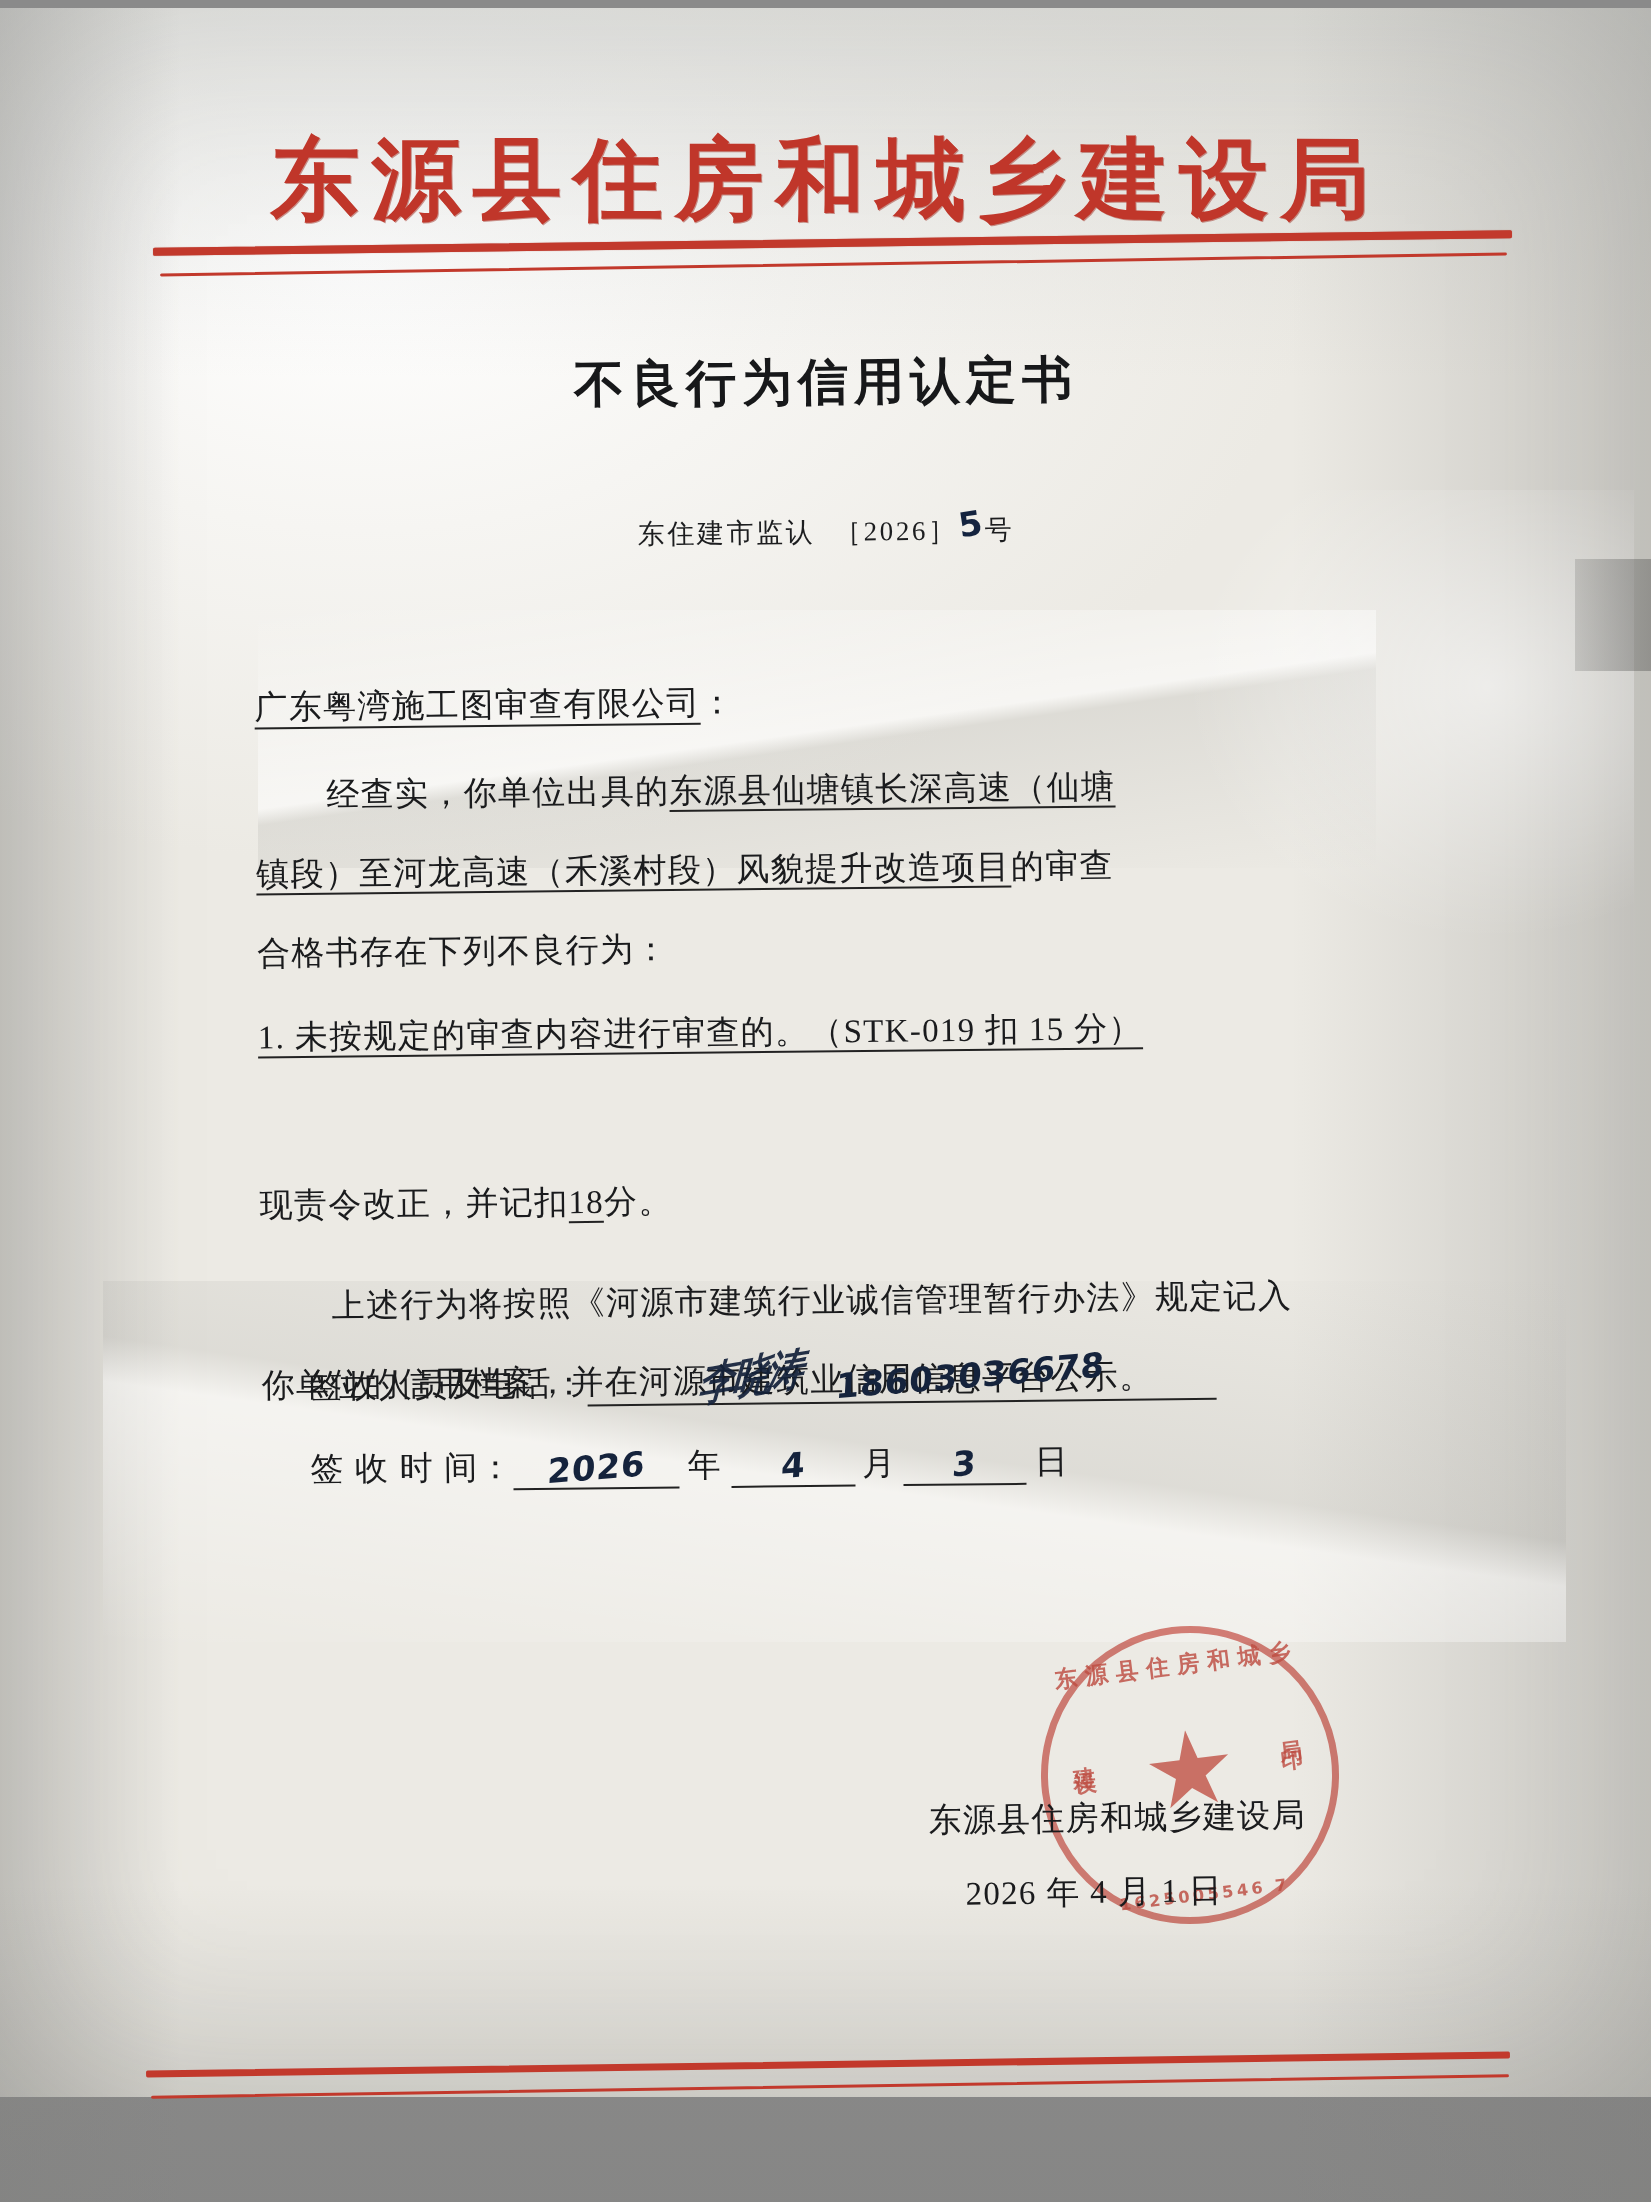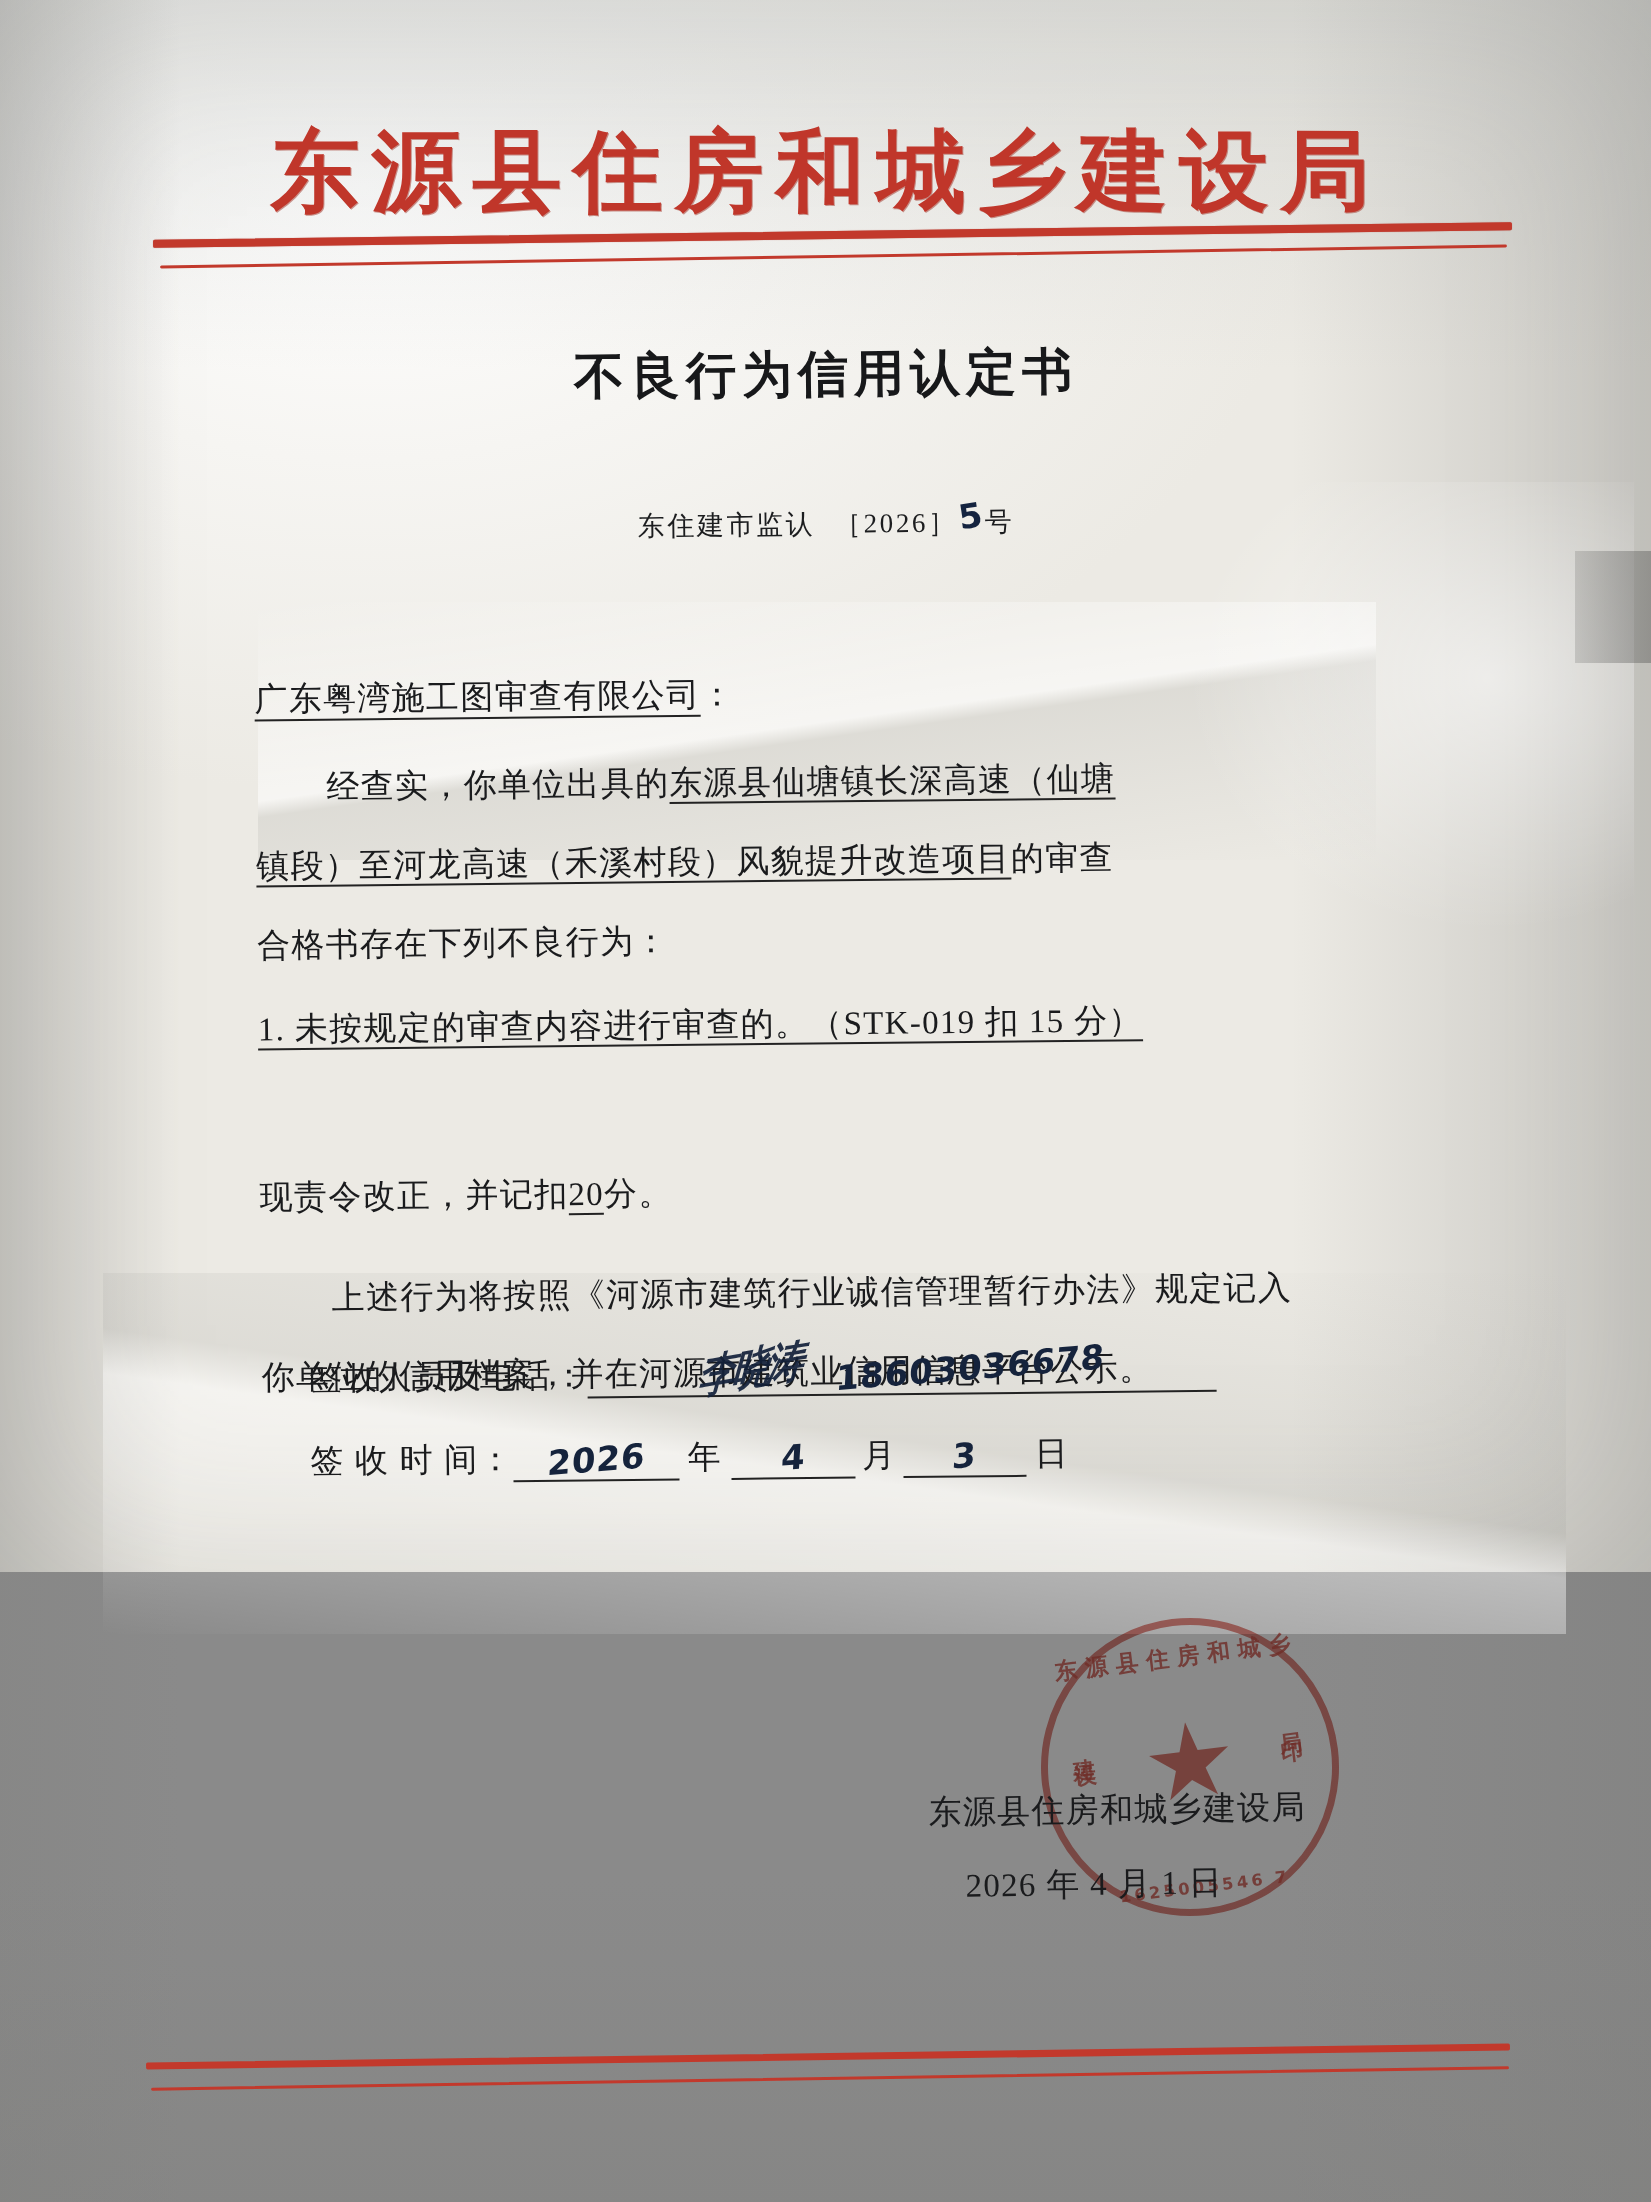--- a/index.html
+++ b/index.html
@@ -17,8 +17,8 @@
   
   #paper {
     position: absolute;
-    left: 0; top: 0;
-    width: 1652px; height: 1572px;
+    left: 0; top: 8px;
+    width: 1652px; height: 2089px;
     background:
       radial-gradient(ellipse 946px 602px at 22% 12%, #ffffff 0%, #f6f5f2 45%, #eceae4 100%),
       linear-gradient(150deg, #f8f7f4 0%, #f2f1ec 35%, #e9e7e1 70%, #e2e0d9 100%);

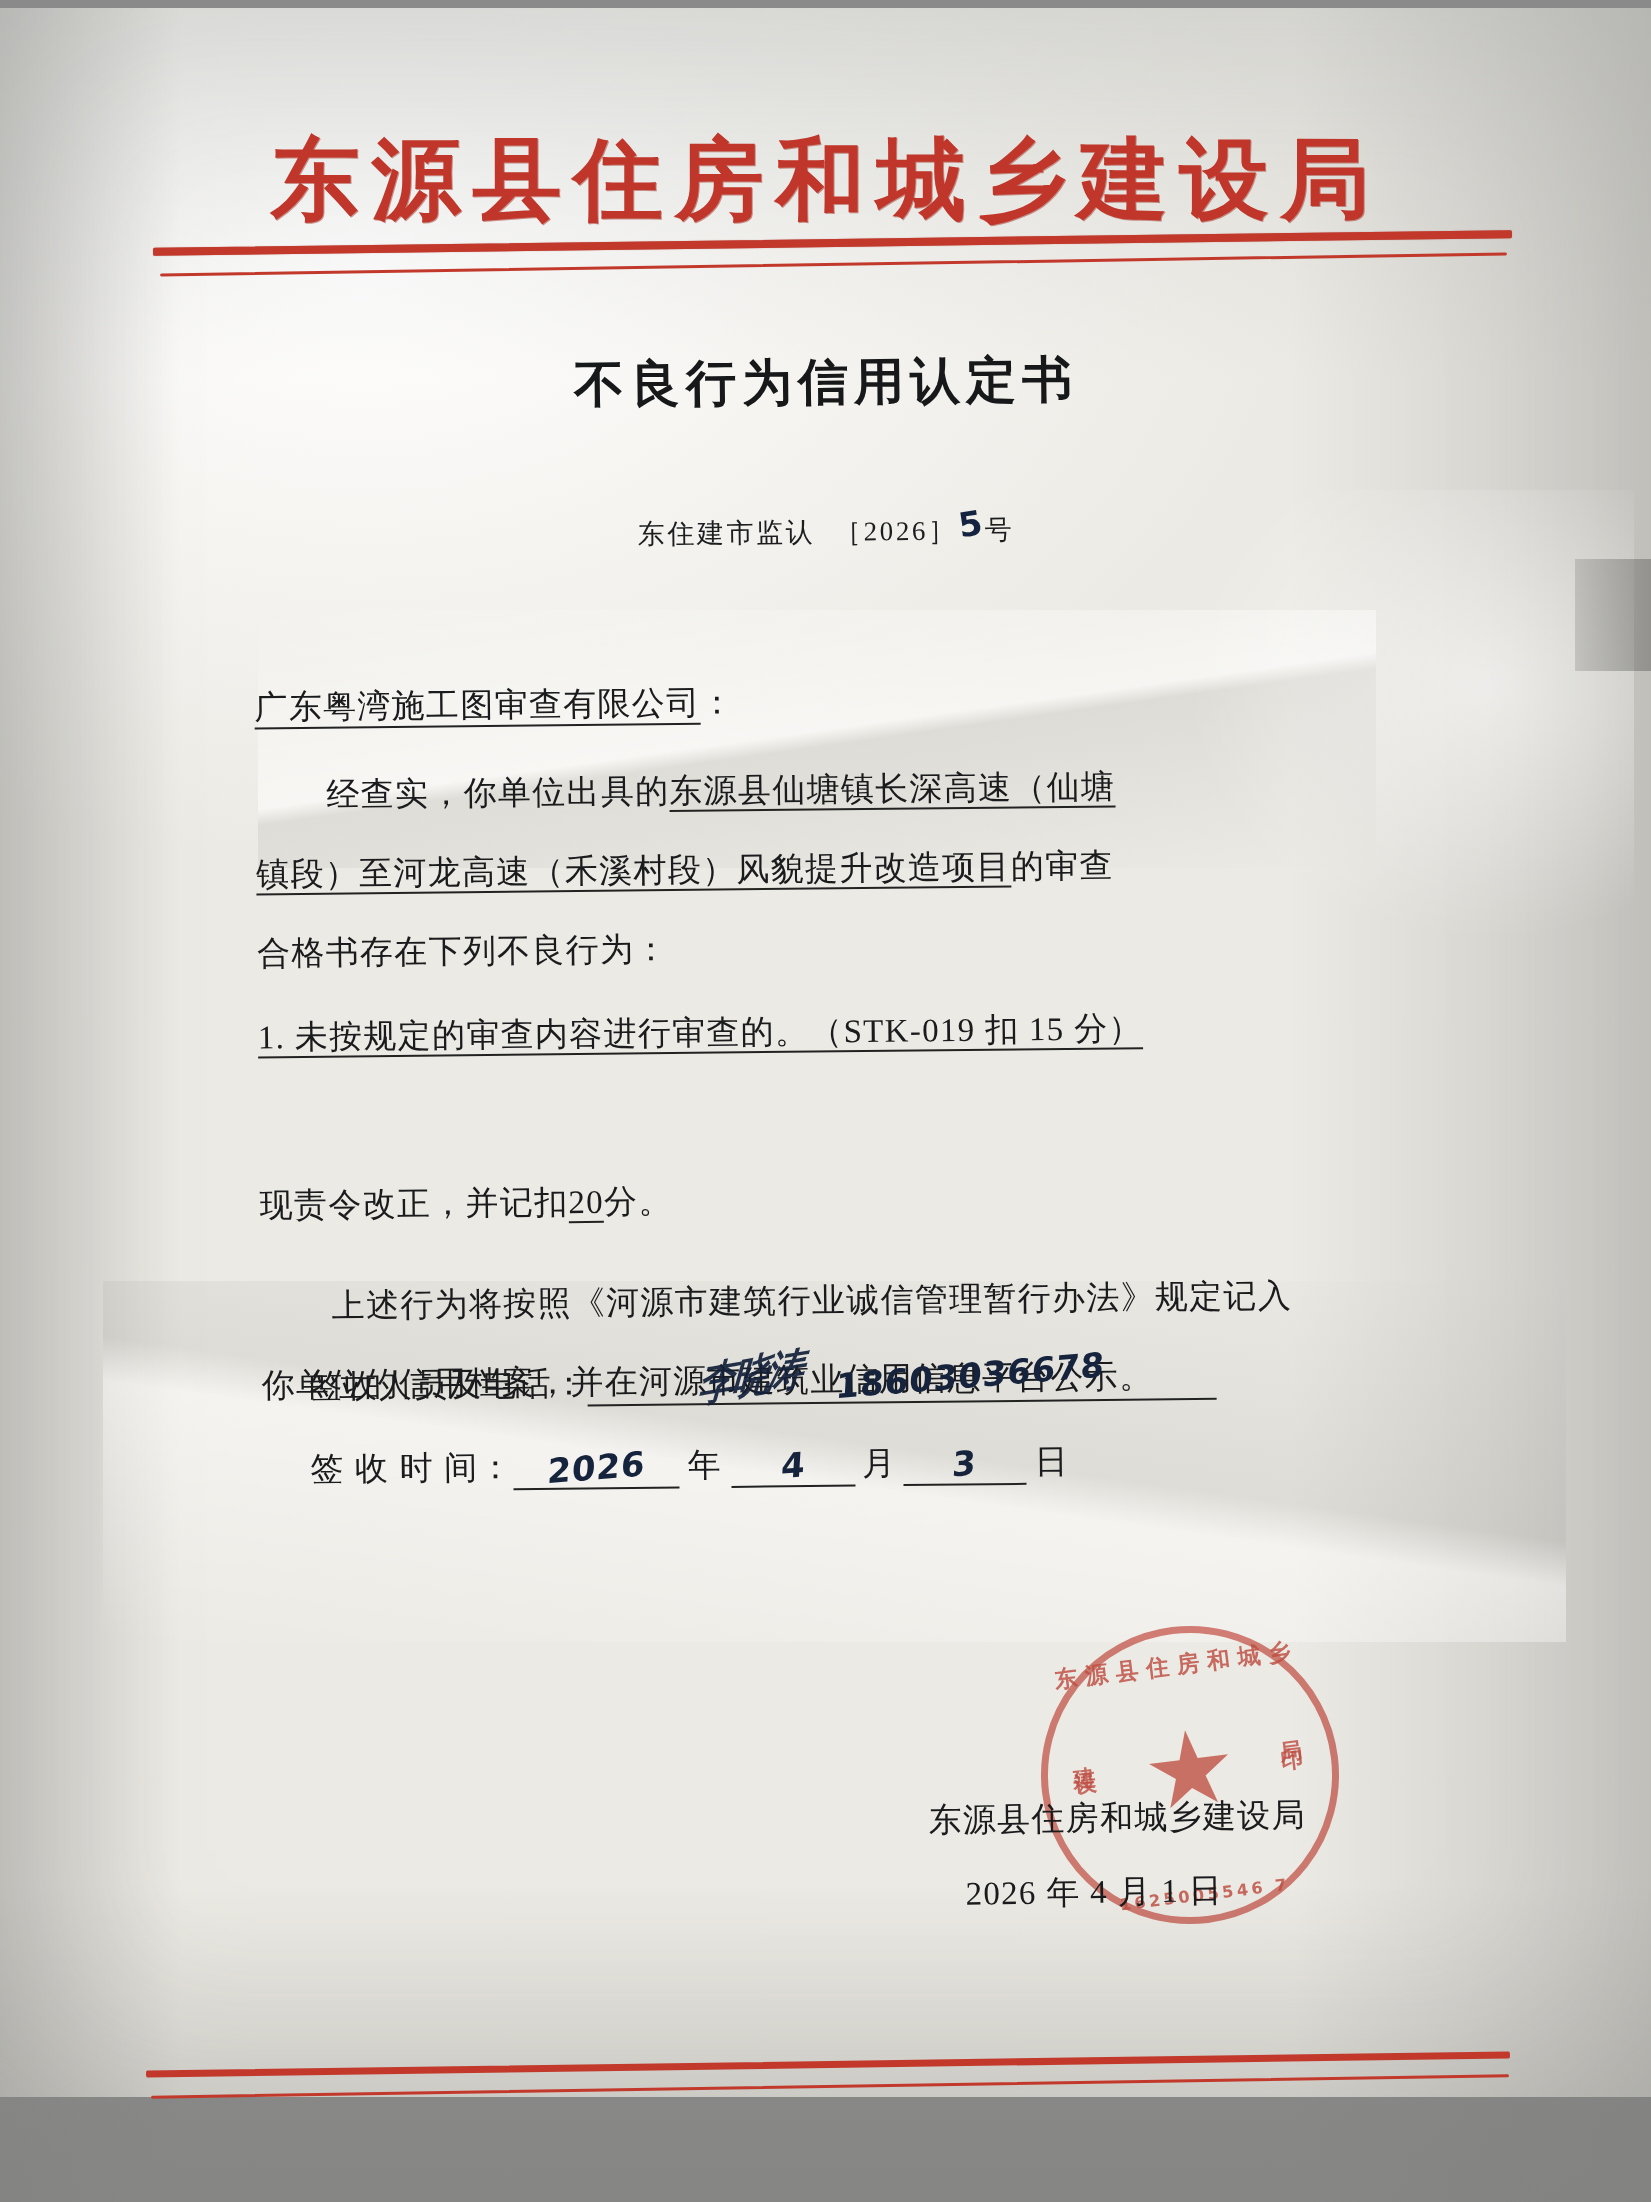--- a/index.html
+++ b/index.html
@@ -272,7 +272,7 @@
     </div>
 
     <div id="line-order" class="para">
-      <span>现责令改正，并记扣</span><span class="ul">20</span><span>分。</span>
+      <span>现责令改正，并记扣</span><span class="ul">18</span><span>分。</span>
     </div>
 
     <div id="line-law" class="para-wrap">

